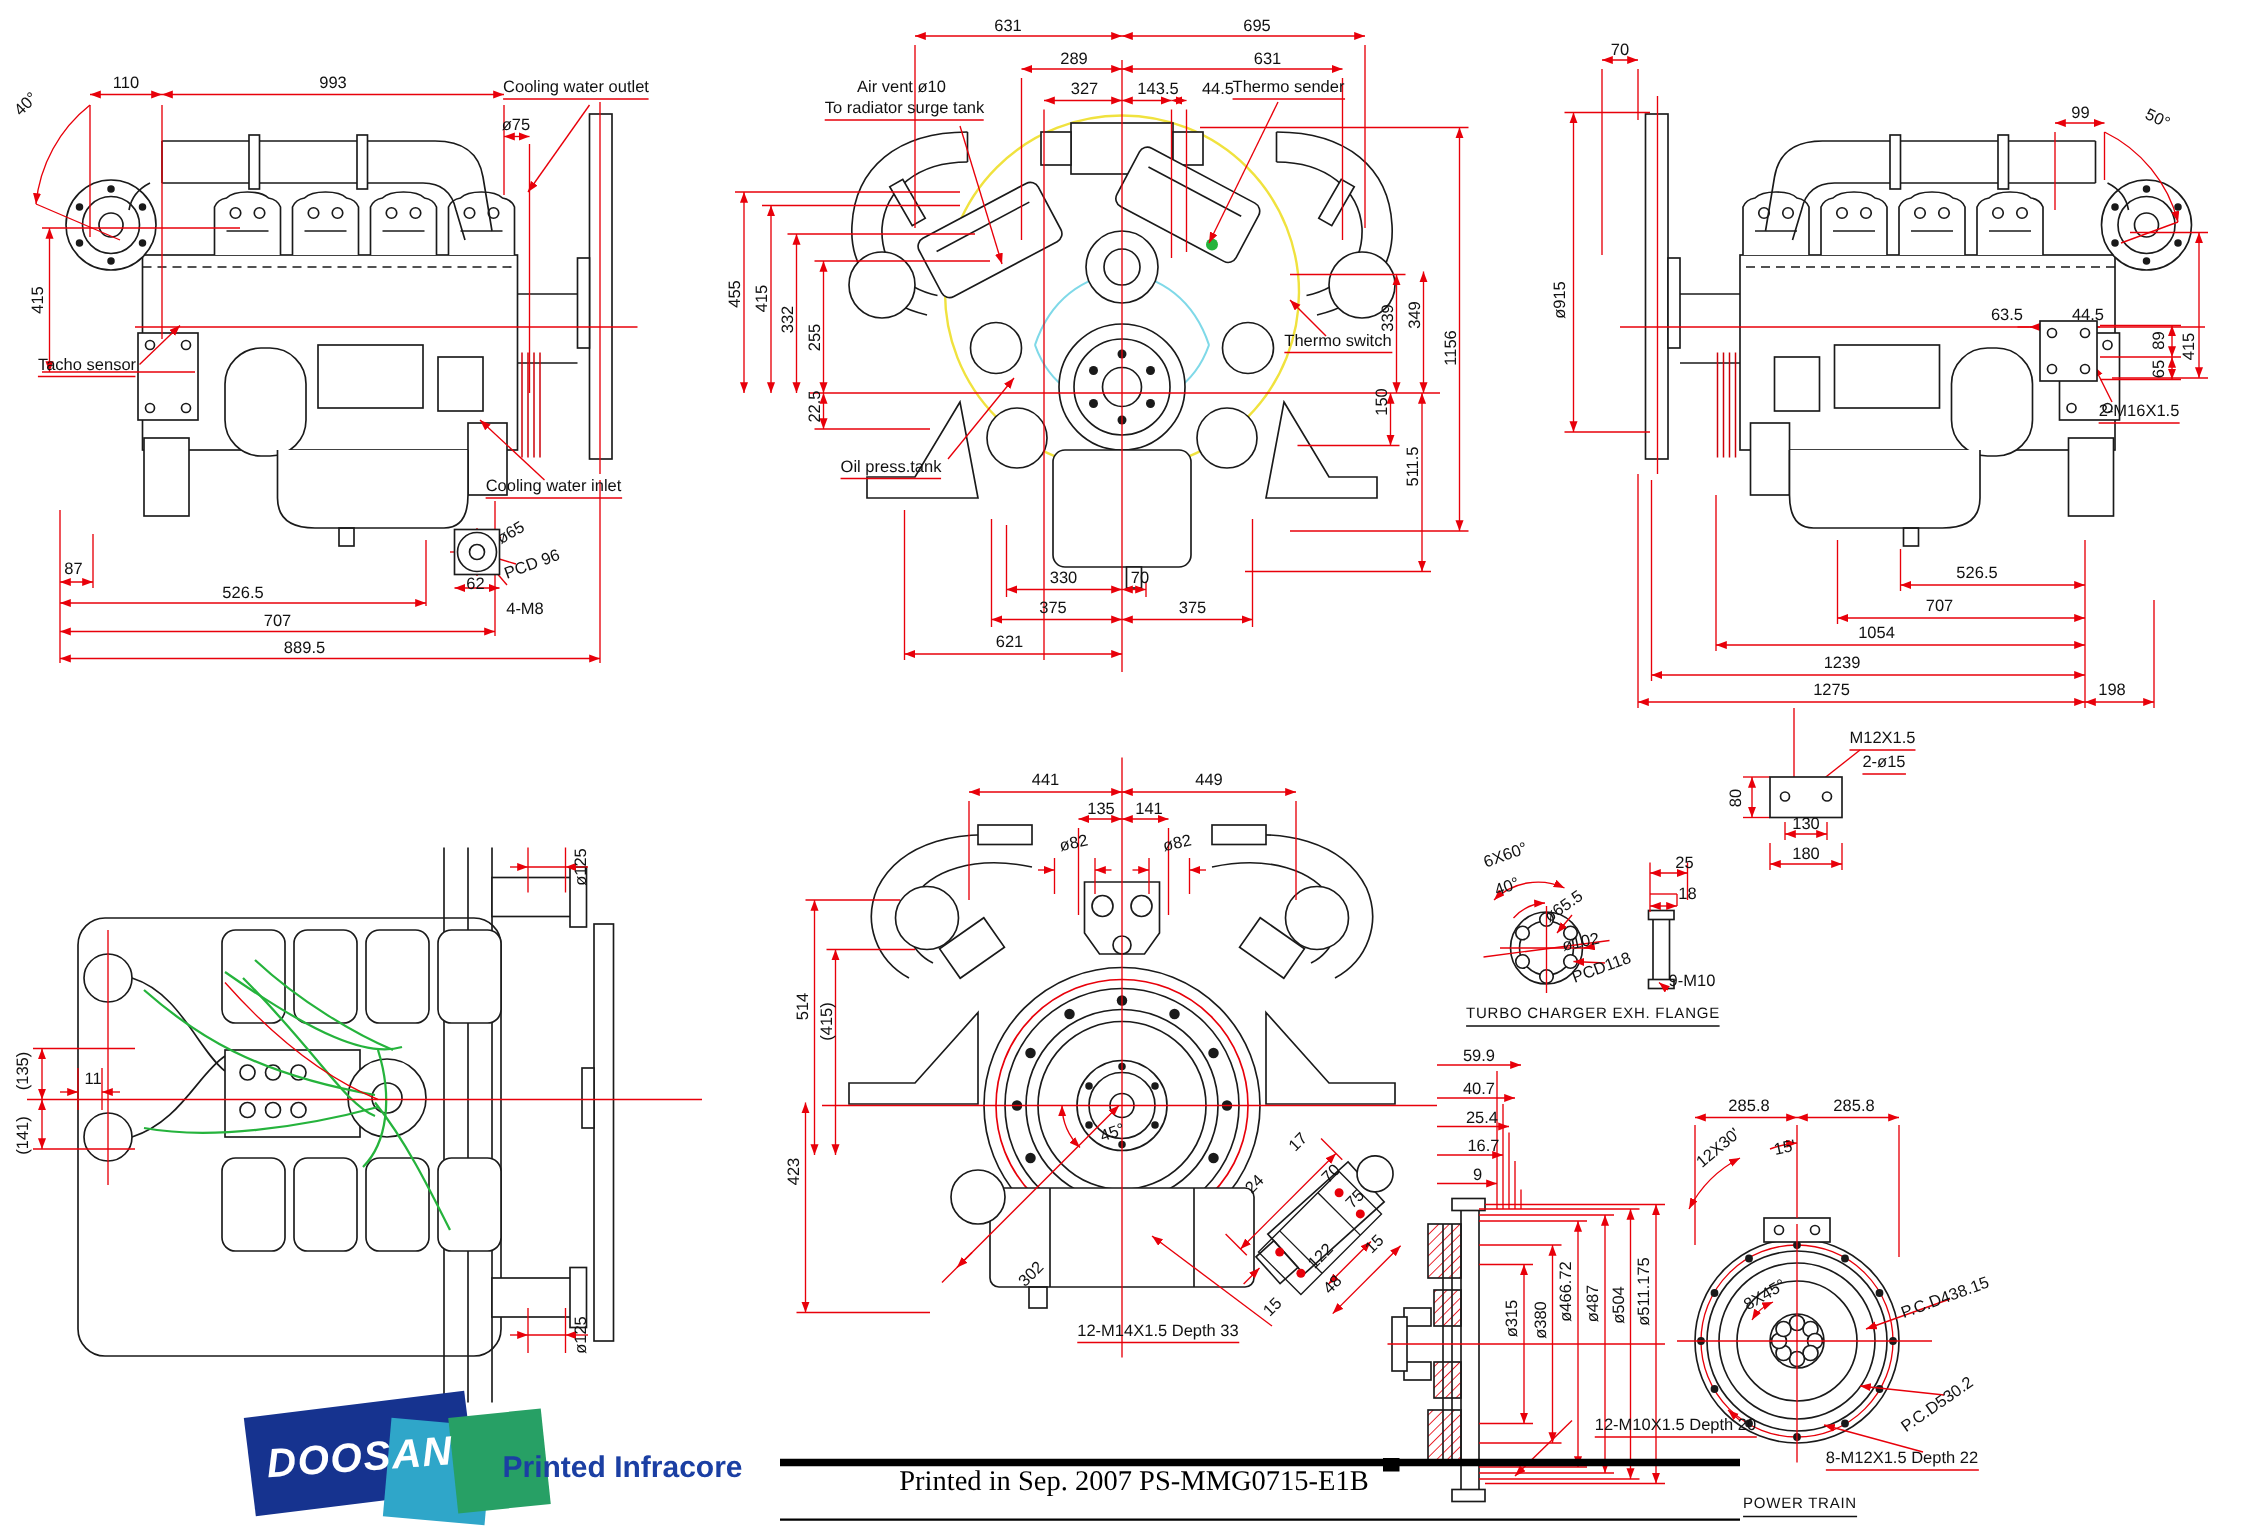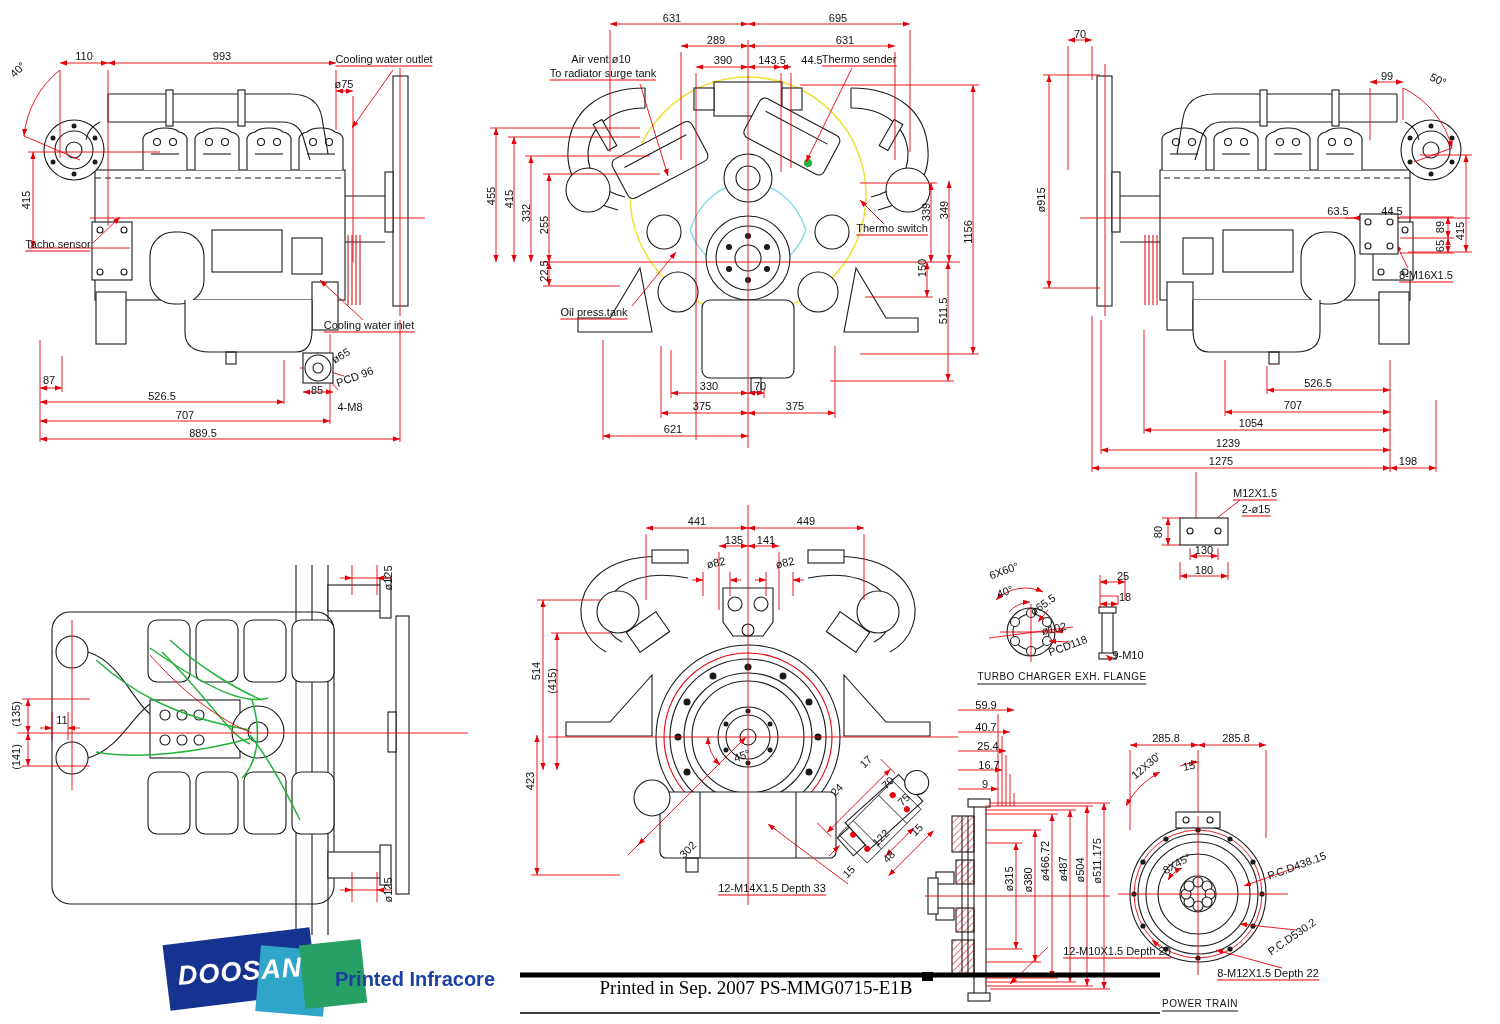--- a/index.html
+++ b/index.html
@@ -642,7 +642,7 @@
 <span class="t" style="left:838px;top:18px">695</span>
 <span class="t" style="left:716px;top:40px">289</span>
 <span class="t" style="left:845px;top:40px">631</span>
-<span class="t" style="left:723px;top:60px">390</span>
+<span class="t" style="left:723px;top:60px">327</span>
 <span class="t" style="left:772px;top:60px">143.5</span>
 <span class="t" style="left:812px;top:60px">44.5</span>
 <span class="t" style="left:601px;top:59px">Air vent ø10</span>

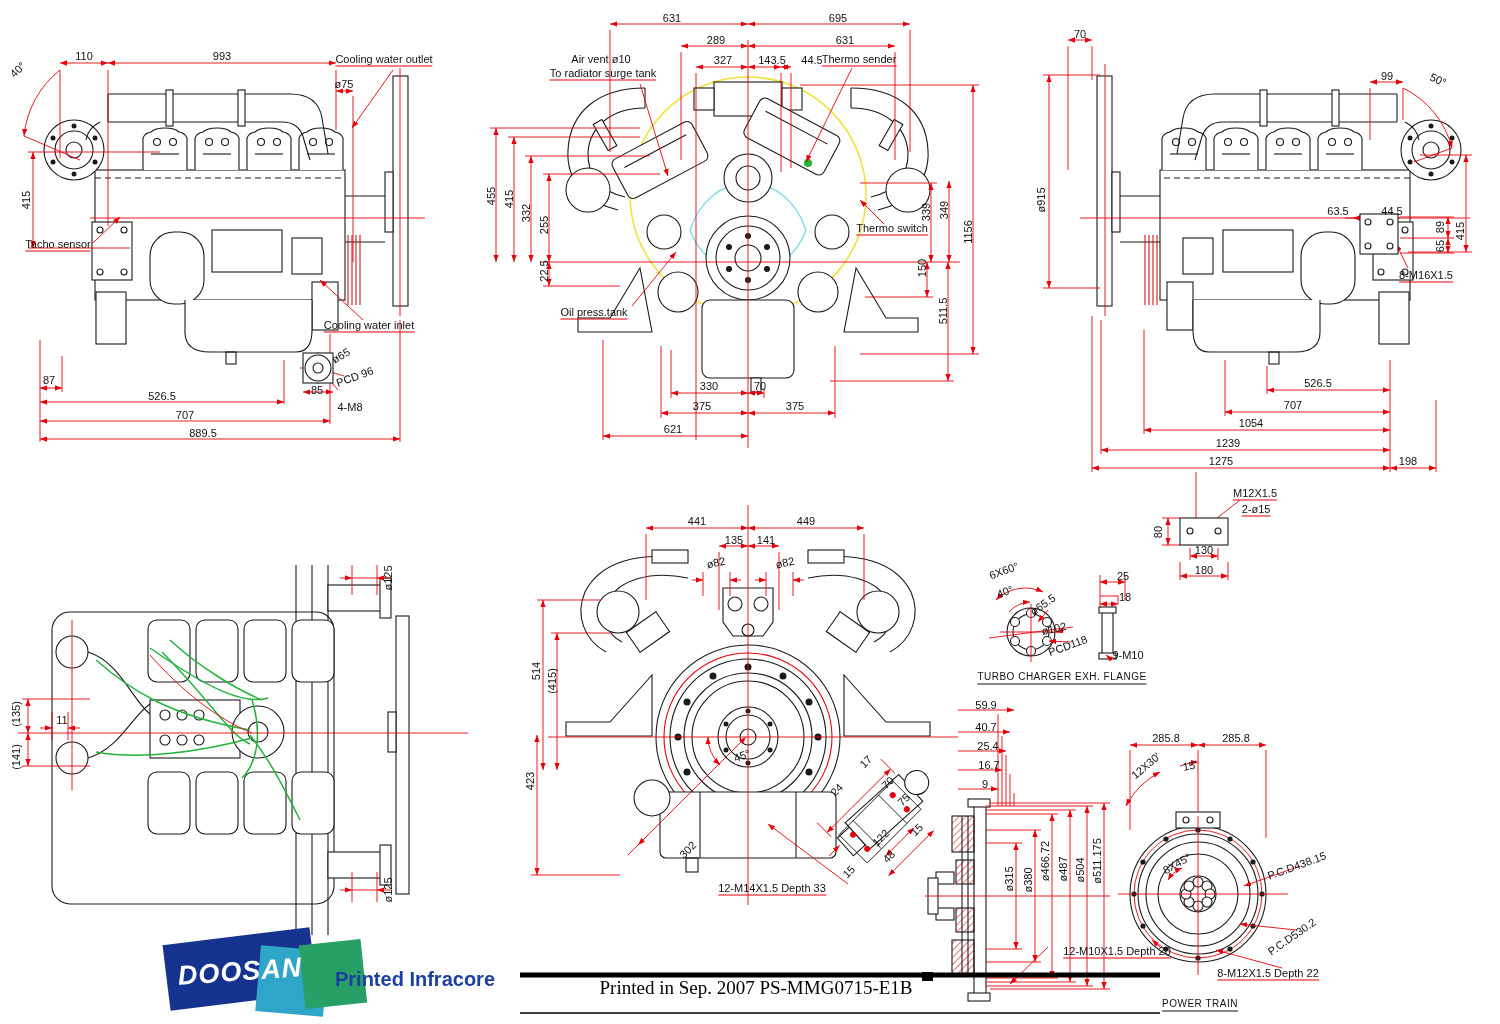--- a/index.html
+++ b/index.html
@@ -675,7 +675,7 @@
 <span class="t" style="left:1392px;top:211px">44.5</span>
 <span class="t v" style="left:1440px;top:227px">89</span>
 <span class="t v" style="left:1440px;top:246px">65</span>
-<span class="t lead" style="left:1426px;top:276px">8-M16X1.5</span>
+<span class="t lead" style="left:1426px;top:276px">2-M16X1.5</span>
 <span class="t" style="left:1318px;top:383px">526.5</span>
 <span class="t" style="left:1293px;top:405px">707</span>
 <span class="t" style="left:1251px;top:423px">1054</span>

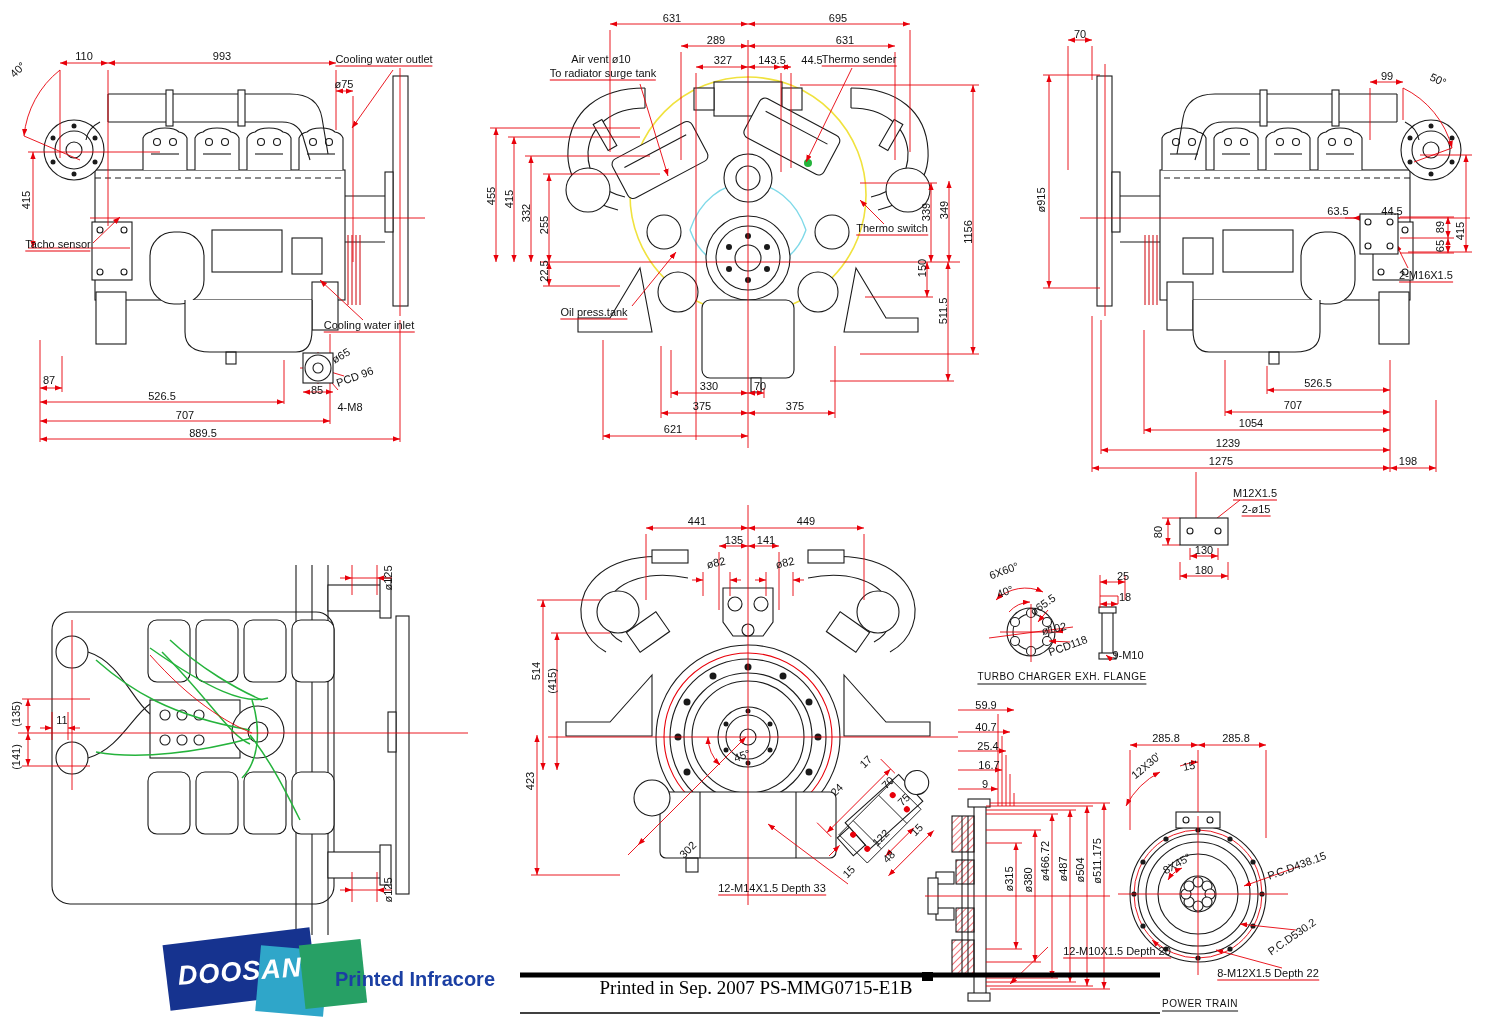--- a/index.html
+++ b/index.html
@@ -632,7 +632,7 @@
 <span class="t" style="left:49px;top:380px">87</span>
 <span class="t rm30" style="left:341px;top:356px">ø65</span>
 <span class="t rm20" style="left:355px;top:377px">PCD 96</span>
-<span class="t" style="left:317px;top:390px">85</span>
+<span class="t" style="left:317px;top:390px">62</span>
 <span class="t" style="left:350px;top:407px">4-M8</span>
 <span class="t" style="left:162px;top:396px">526.5</span>
 <span class="t" style="left:185px;top:415px">707</span>

